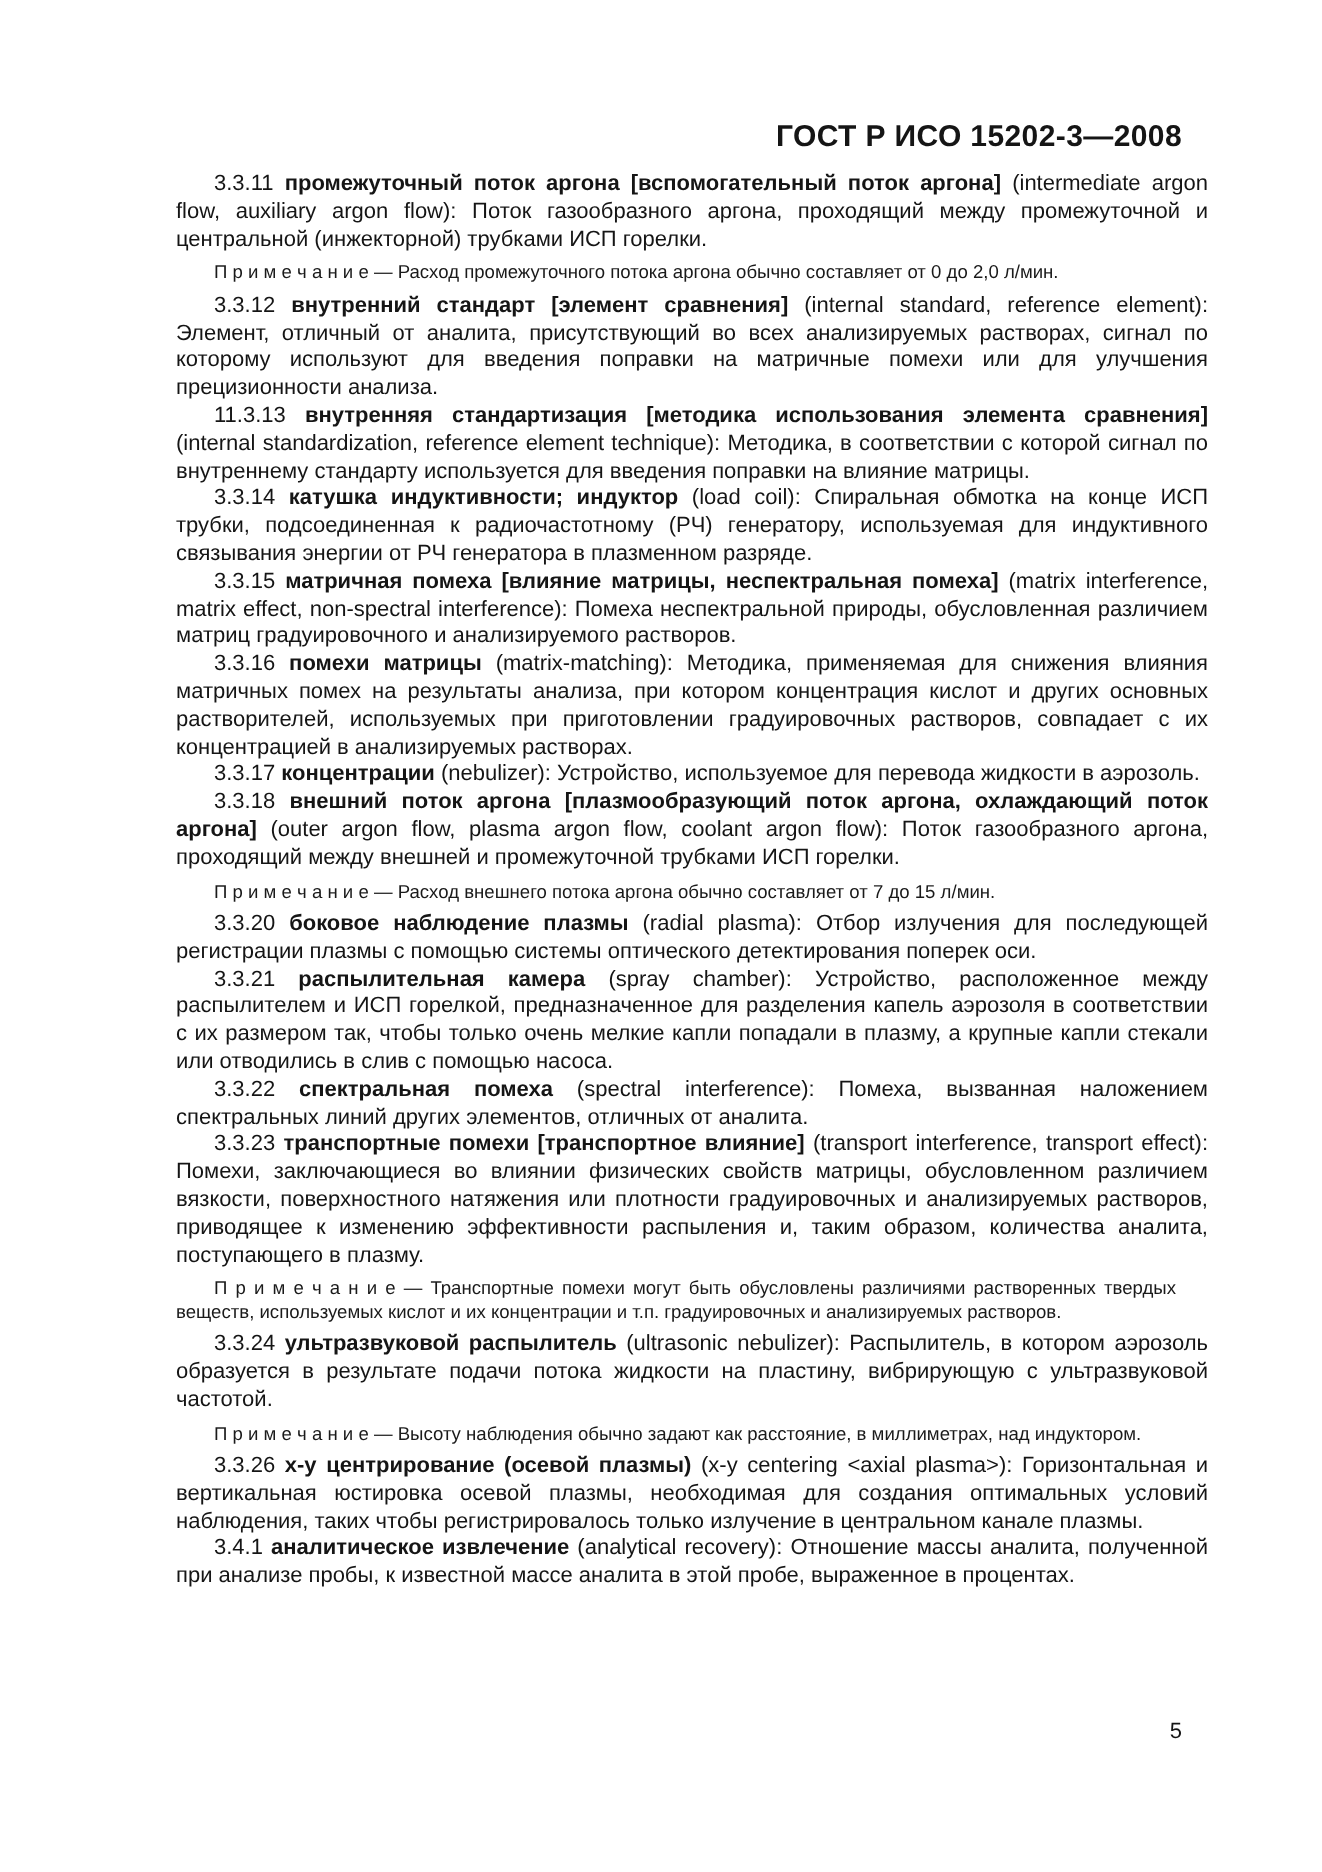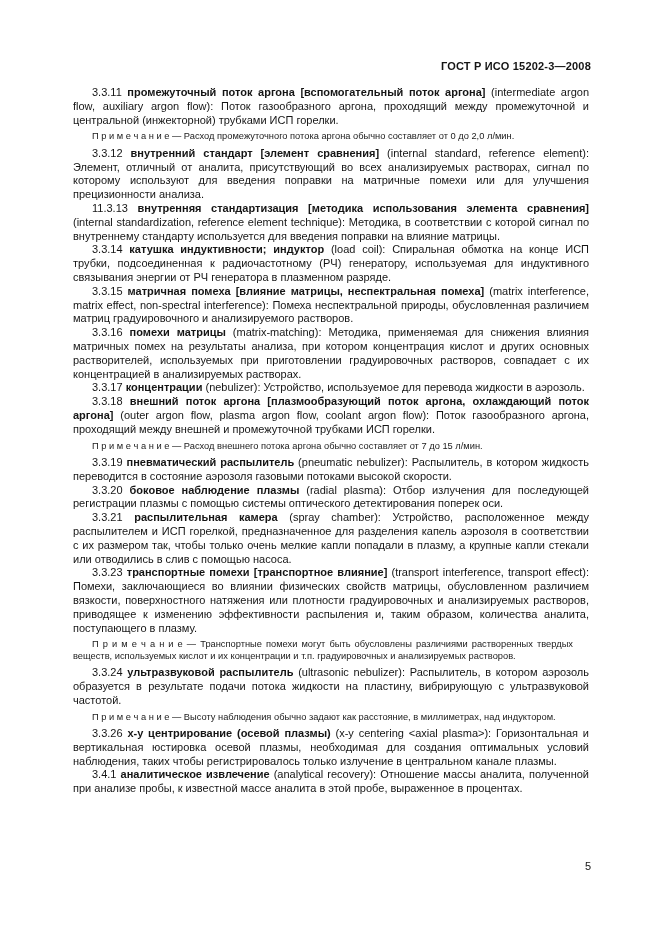--- a/index.html
+++ b/index.html
@@ -26,7 +26,7 @@
     left: 75px;
     width: 516px;
     text-align: right;
-    font-size: 11px;
+    font-size: 15px;
     font-weight: bold;
     letter-spacing: 0.2px;
   }

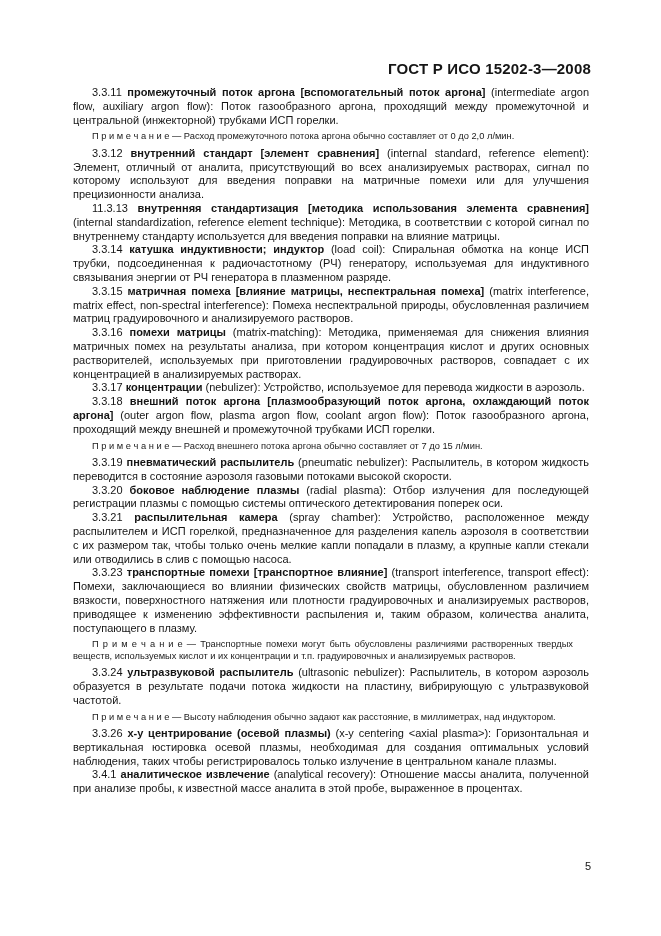--- a/index.html
+++ b/index.html
@@ -33,7 +33,7 @@
   .doc-body {
     position: absolute;
     top: 86px;
-    left: 73px;
+    left: 88px;
     width: 516px;
     font-size: 11px;
     line-height: 13.8px;

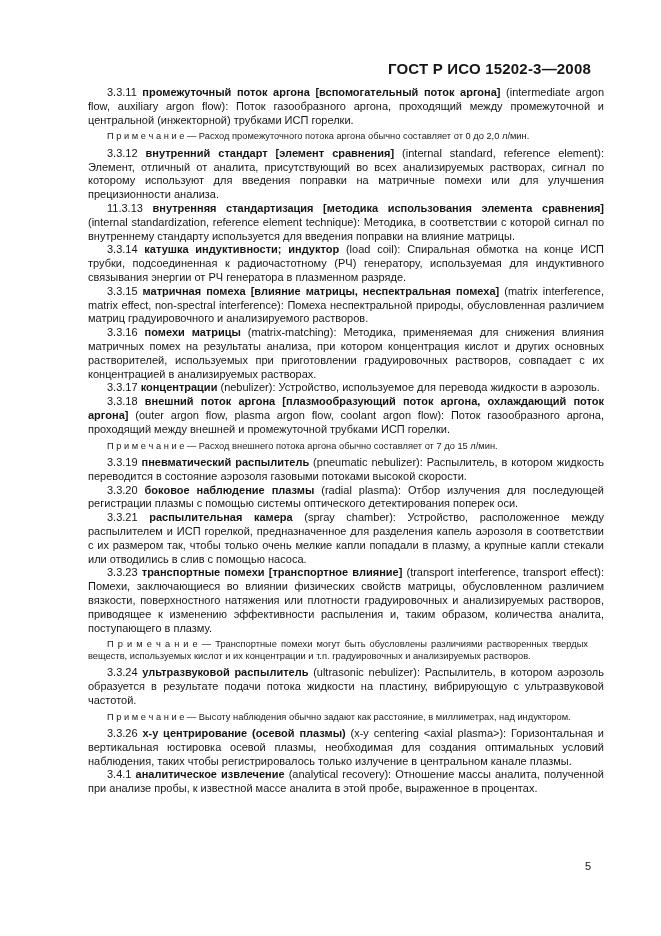--- a/index.html
+++ b/index.html
@@ -81,7 +81,6 @@
       <p class="term"><span>3.3.17 </span><span class="b">концентрации</span><span> (nebulizer): Устройство, используемое для перевода жидкости в аэрозоль.</span></p>
       <p class="term"><span>3.3.18 </span><span class="b">внешний поток аргона [плазмообразующий поток аргона, охлаждающий поток аргона]</span><span> (outer argon flow, plasma argon flow, coolant argon flow): Поток газообразного аргона, проходящий между внешней и промежуточной трубками ИСП горелки.</span></p>
       <p class="note"><span>П р и м е ч а н и е — </span><span>Расход внешнего потока аргона обычно составляет от 7 до 15 л/мин.</span></p>
-      <p class="term"><span>3.3.19 </span><span class="b">пневматический распылитель</span><span> (pneumatic nebulizer): Распылитель, в котором жидкость переводится в состояние аэрозоля газовыми потоками высокой скорости.</span></p>
       <p class="term"><span>3.3.20 </span><span class="b">боковое наблюдение плазмы</span><span> (radial plasma): Отбор излучения для последующей регистрации плазмы с помощью системы оптического детектирования поперек оси.</span></p>
       <p class="term"><span>3.3.21 </span><span class="b">распылительная камера</span><span> (spray chamber): Устройство, расположенное между распылителем и ИСП горелкой, предназначенное для разделения капель аэрозоля в соответствии с их размером так, чтобы только очень мелкие капли попадали в плазму, а крупные капли стекали или отводились в слив с помощью насоса.</span></p>
       <p class="term"><span>3.3.23 </span><span class="b">транспортные помехи [транспортное влияние]</span><span> (transport interference, transport effect): Помехи, заключающиеся во влиянии физических свойств матрицы, обусловленном различием вязкости, поверхностного натяжения или плотности градуировочных и анализируемых растворов, приводящее к изменению эффективности распыления и, таким образом, количества аналита, поступающего в плазму.</span></p>

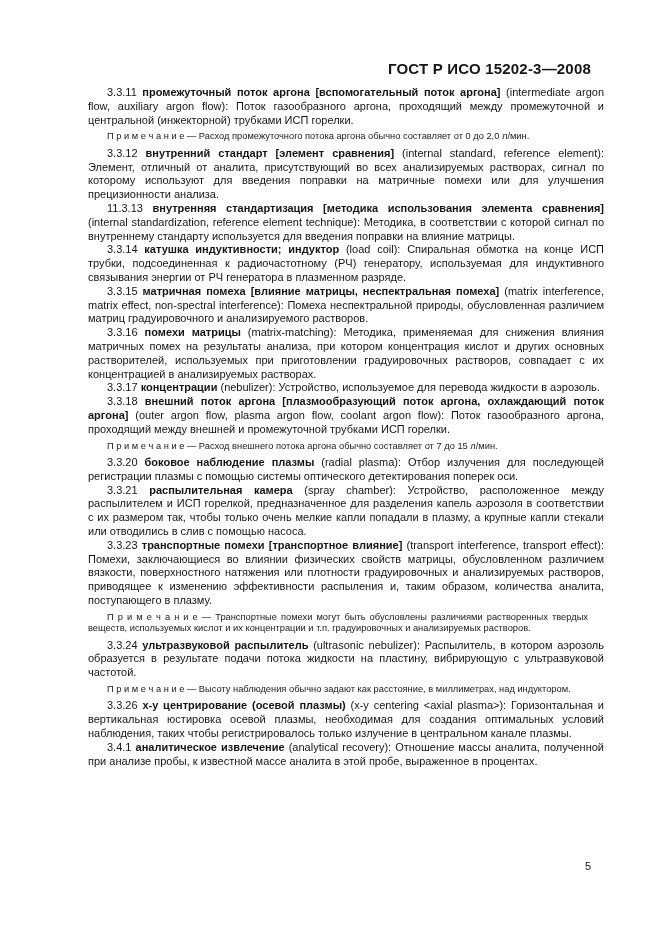--- a/index.html
+++ b/index.html
@@ -83,6 +83,7 @@
       <p class="note"><span>П р и м е ч а н и е — </span><span>Расход внешнего потока аргона обычно составляет от 7 до 15 л/мин.</span></p>
       <p class="term"><span>3.3.20 </span><span class="b">боковое наблюдение плазмы</span><span> (radial plasma): Отбор излучения для последующей регистрации плазмы с помощью системы оптического детектирования поперек оси.</span></p>
       <p class="term"><span>3.3.21 </span><span class="b">распылительная камера</span><span> (spray chamber): Устройство, расположенное между распылителем и ИСП горелкой, предназначенное для разделения капель аэрозоля в соответствии с их размером так, чтобы только очень мелкие капли попадали в плазму, а крупные капли стекали или отводились в слив с помощью насоса.</span></p>
+      <p class="term"><span>3.3.22 </span><span class="b">спектральная помеха</span><span> (spectral interference): Помеха, вызванная наложением спектральных линий других элементов, отличных от аналита.</span></p>
       <p class="term"><span>3.3.23 </span><span class="b">транспортные помехи [транспортное влияние]</span><span> (transport interference, transport effect): Помехи, заключающиеся во влиянии физических свойств матрицы, обусловленном различием вязкости, поверхностного натяжения или плотности градуировочных и анализируемых растворов, приводящее к изменению эффективности распыления и, таким образом, количества аналита, поступающего в плазму.</span></p>
       <p class="note"><span>П р и м е ч а н и е — </span><span>Транспортные помехи могут быть обусловлены различиями растворенных твердых веществ, используемых кислот и их концентрации и т.п. градуировочных и анализируемых растворов.</span></p>
       <p class="term"><span>3.3.24 </span><span class="b">ультразвуковой распылитель</span><span> (ultrasonic nebulizer): Распылитель, в котором аэрозоль образуется в результате подачи потока жидкости на пластину, вибрирующую с ультразвуковой частотой.</span></p>

